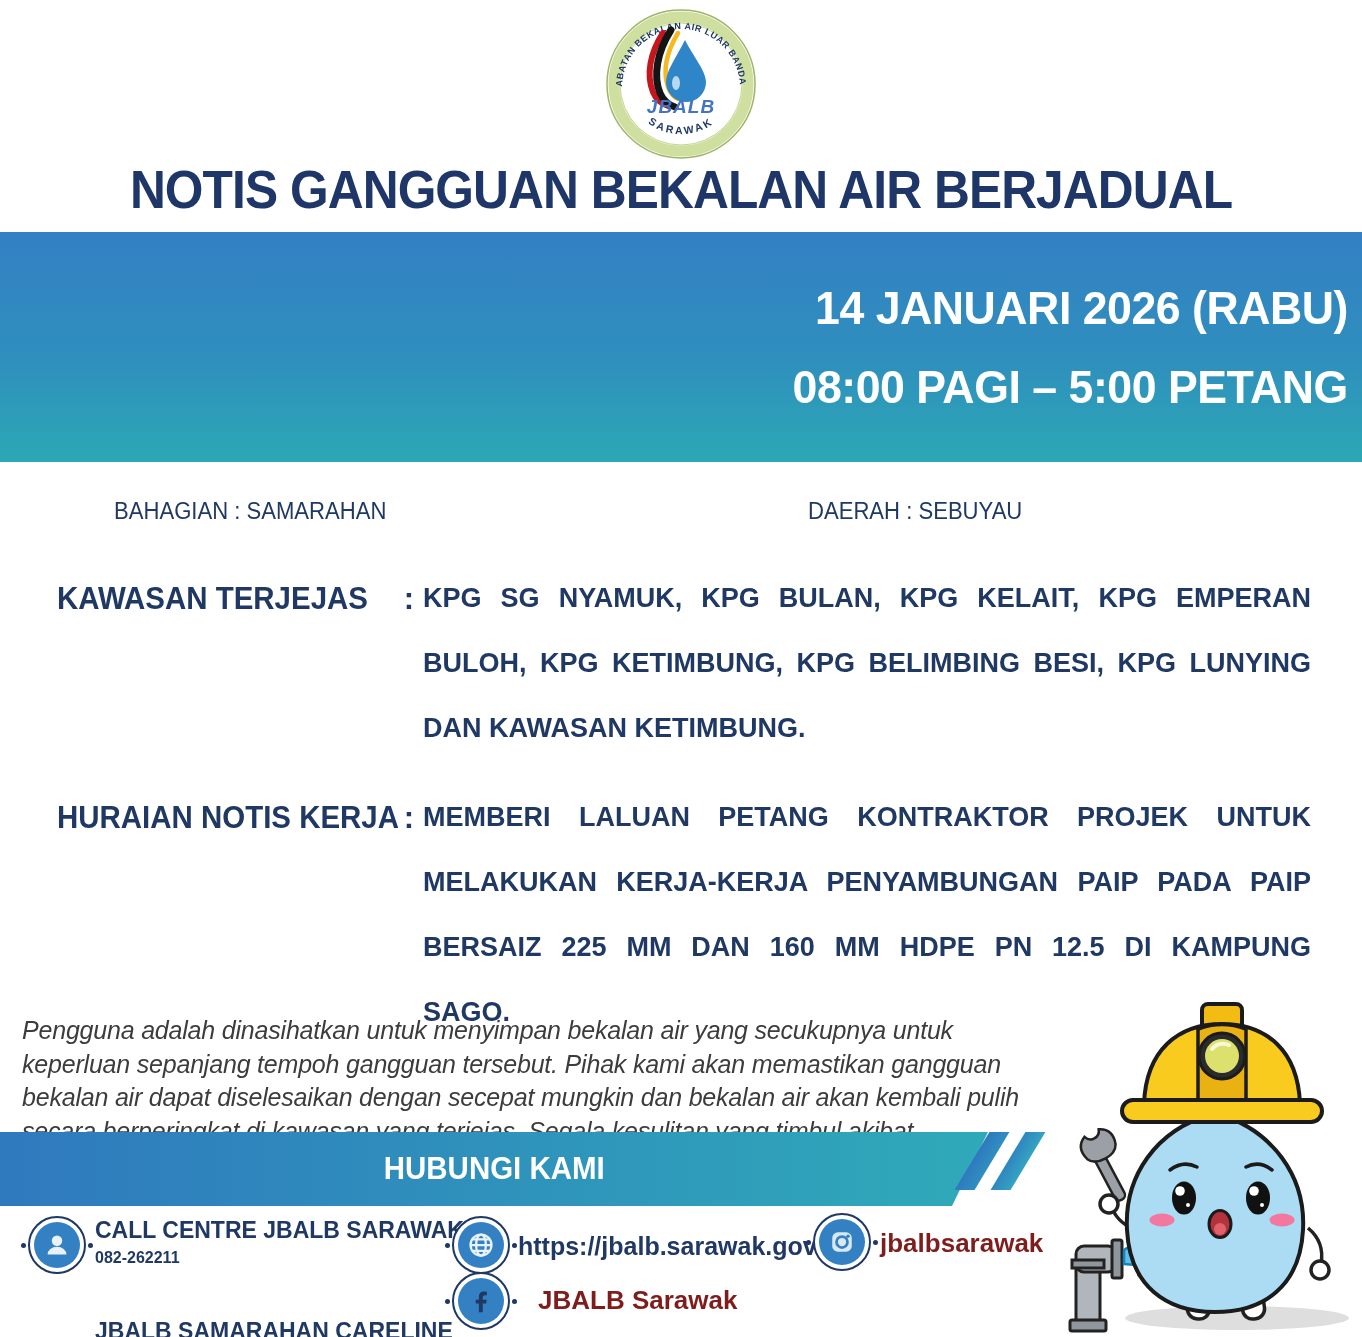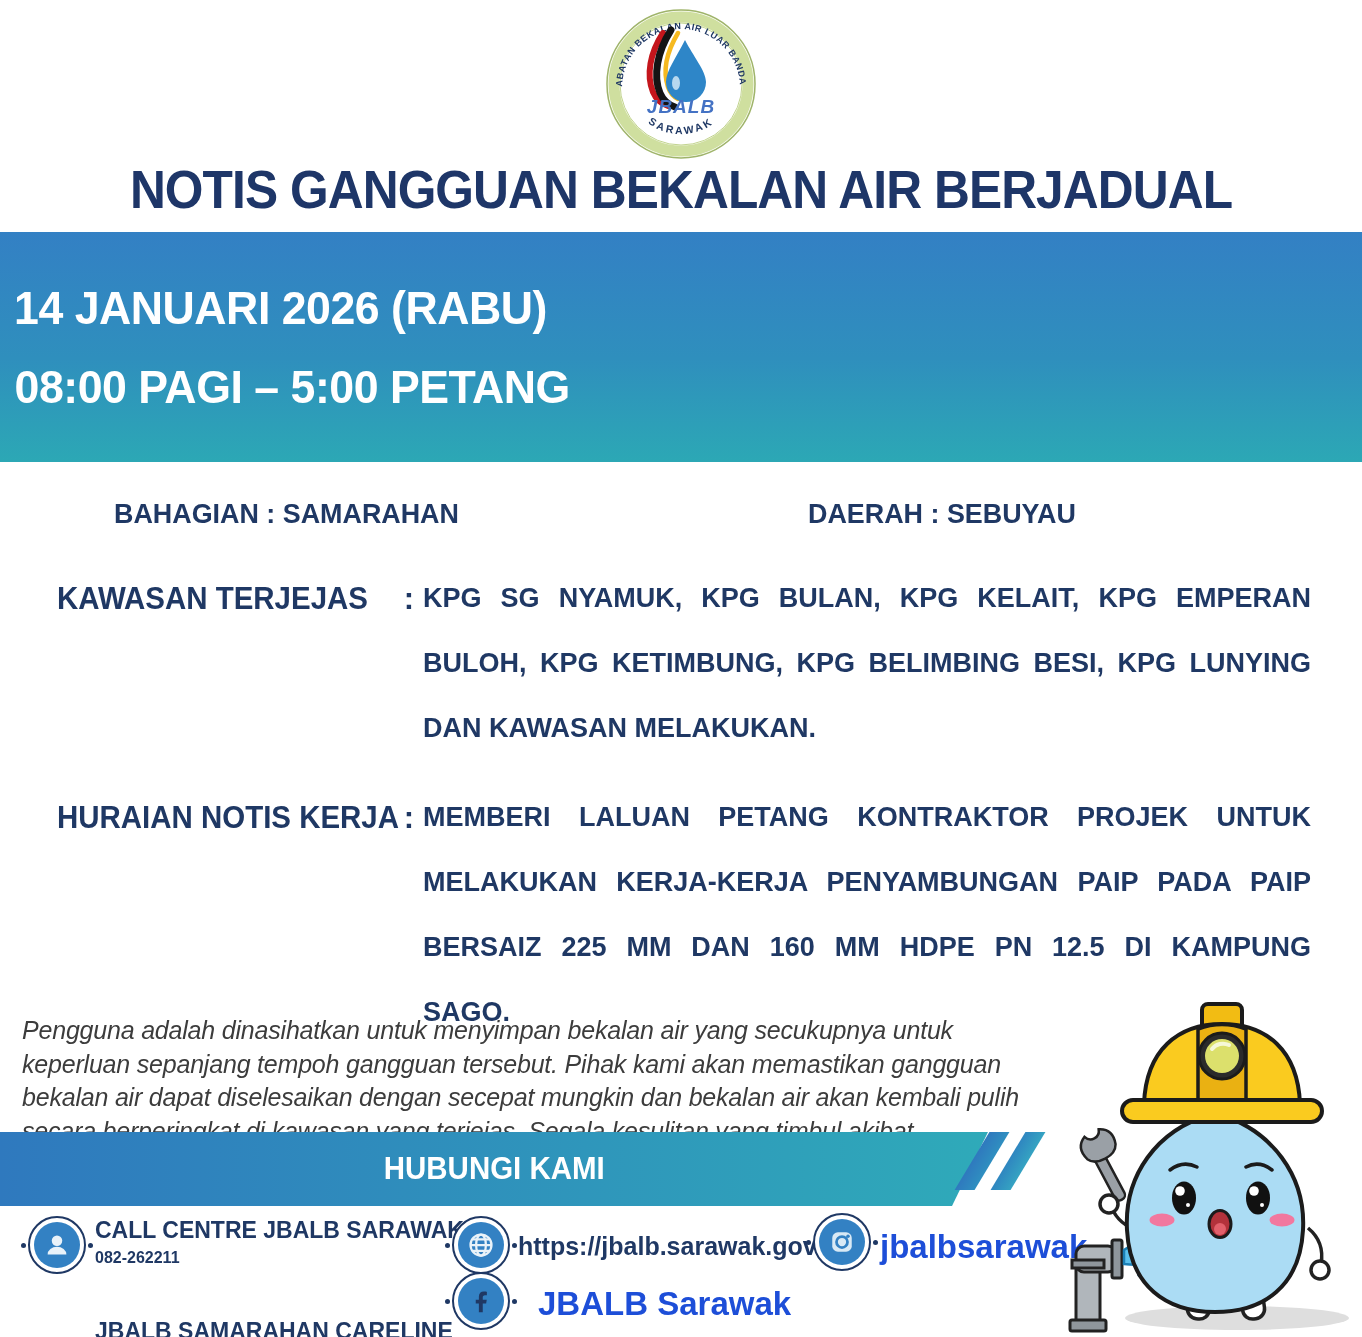--- a/index.html
+++ b/index.html
@@ -19,7 +19,7 @@
   .date-banner{
     position:absolute;top:232px;left:0;width:100%;height:230px;
     background:linear-gradient(180deg,#3380C4 0%,#2F8FBD 55%,#2CA8B5 100%);
-    display:flex;flex-direction:column;align-items:flex-start;justify-content:center;
+    display:flex;flex-direction:column;align-items:flex-end;justify-content:center;
     gap:24px;padding-top:0;box-sizing:border-box;
   }
   .date-line{

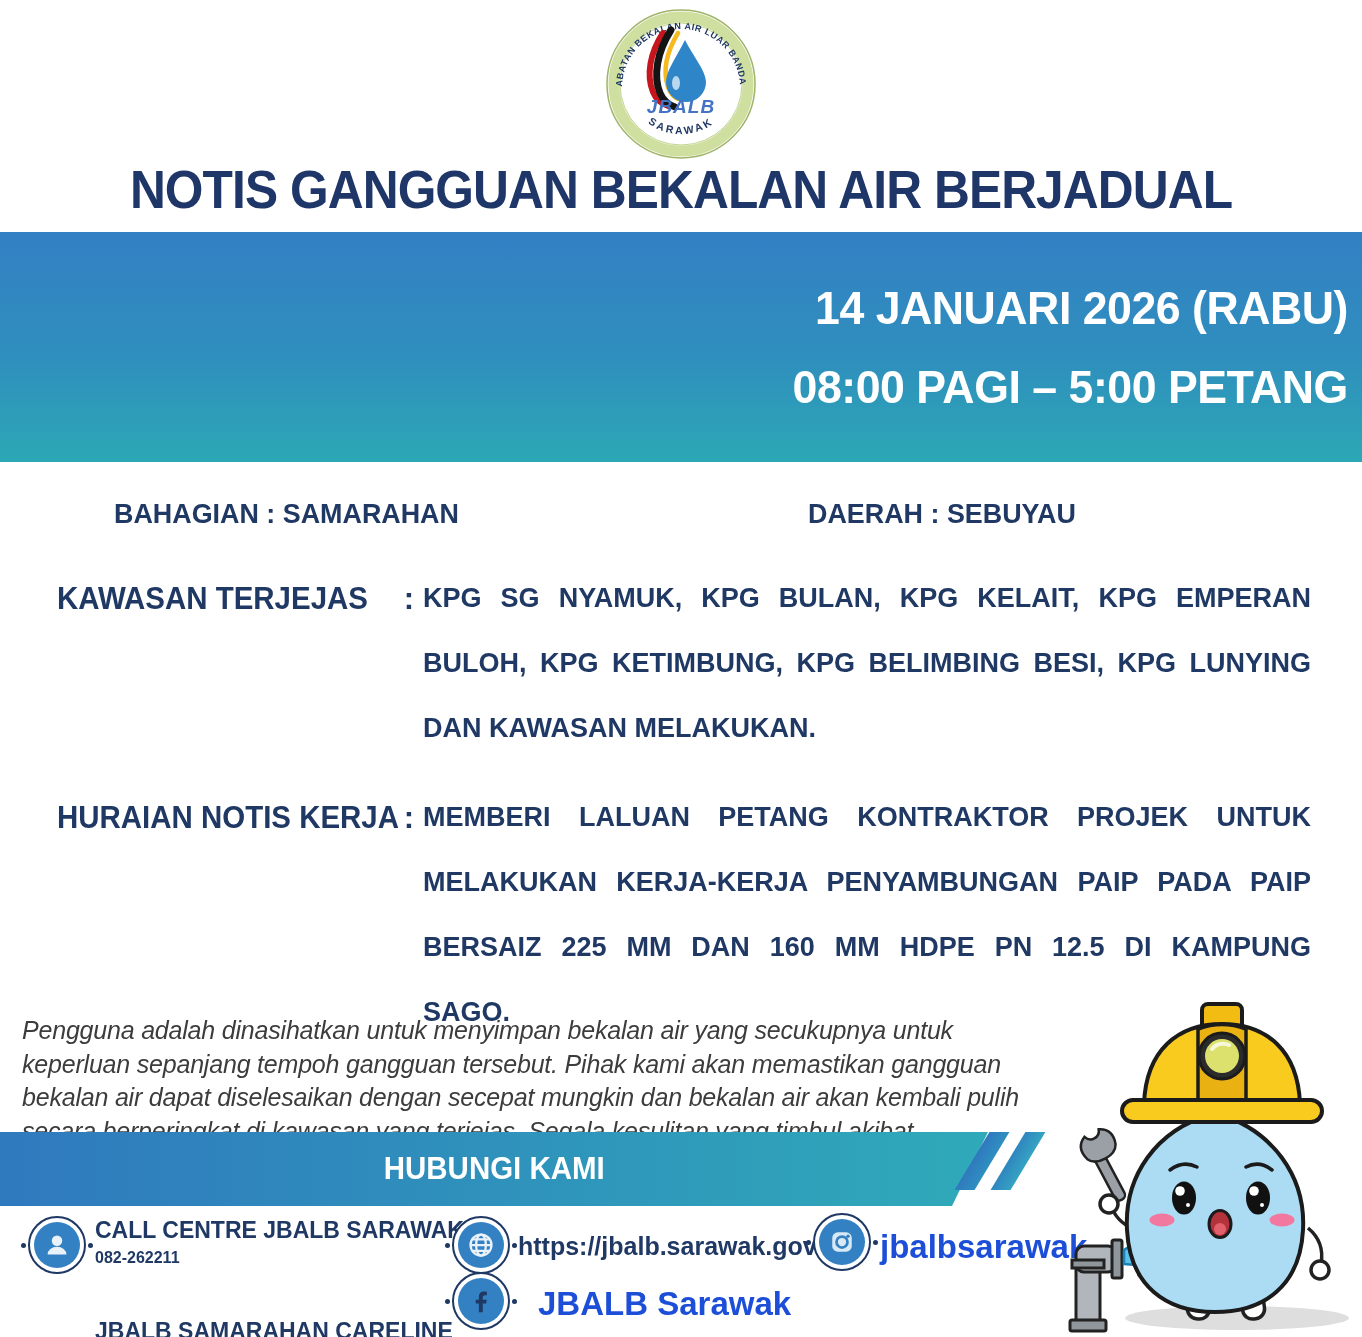--- a/index.html
+++ b/index.html
@@ -27,7 +27,7 @@
     transform:scaleX(0.95);white-space:nowrap;
   }
   
-  .region-row{position:absolute;top:498px;left:0;width:100%;height:40px;font-weight:bold;font-size:28px;}
+  .region-row{position:absolute;top:498px;left:0;width:100%;height:40px;font-weight:normal;font-size:23px;}
   .region-bahagian{position:absolute;left:114px;top:0;transform:scaleX(0.96);transform-origin:left center;white-space:nowrap;}
   .region-daerah{position:absolute;left:808px;top:0;transform:scaleX(0.96);transform-origin:left center;white-space:nowrap;}
   

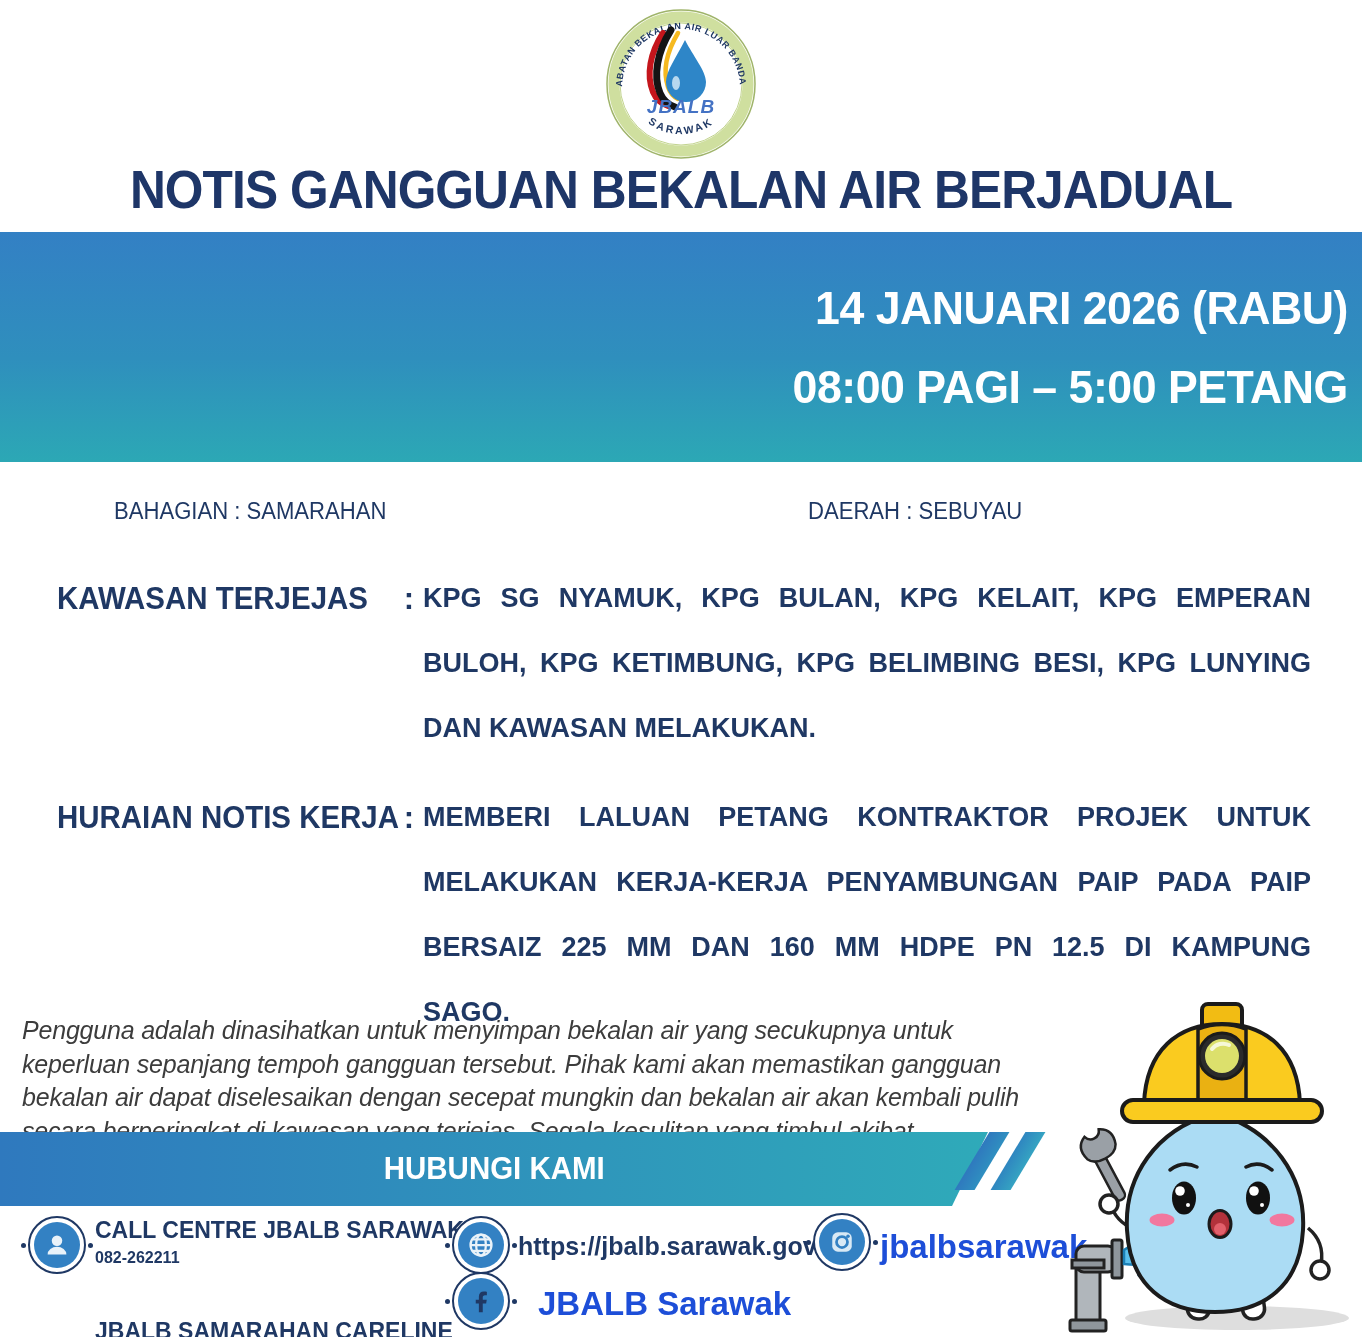--- a/index.html
+++ b/index.html
@@ -128,7 +128,7 @@
       <div class="lines">
           <div class="tline">KPG SG NYAMUK, KPG BULAN, KPG KELAIT, KPG EMPERAN</div>
           <div class="tline">BULOH, KPG KETIMBUNG, KPG BELIMBING BESI, KPG LUNYING</div>
-          <div class="tline">DAN KAWASAN MELAKUKAN.</div>
+          <div class="tline">DAN KAWASAN KETIMBUNG.</div>
         </div>
     </div>
     <div class="section">

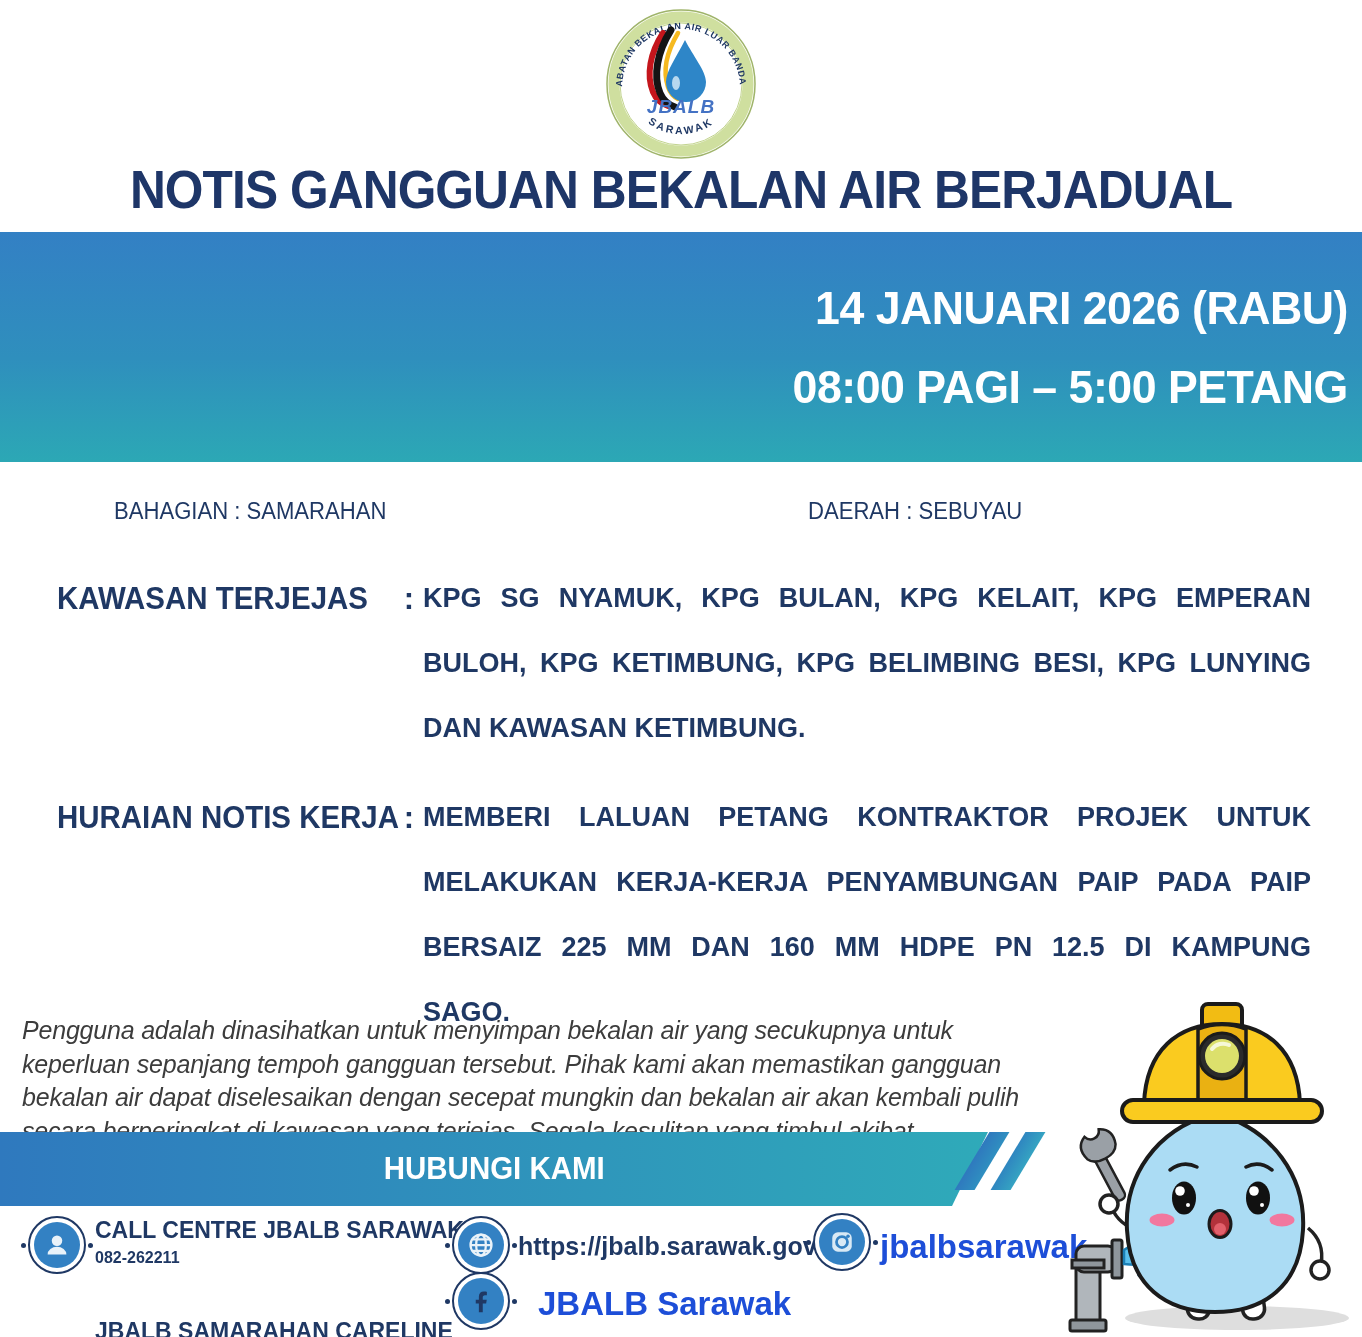--- a/index.html
+++ b/index.html
@@ -75,7 +75,7 @@
   .ct-name{font-size:23px;color:#1F3864;}
   .ct-phone{font-size:16px;color:#1F3864;}
   .ct-url{font-size:25px;color:#1F3864;}
-  .ct-handle{font-size:33px;color:#1d4ed8;}
+  .ct-handle{font-size:26px;color:#7f1d1d;}
   .contact-group{position:absolute;line-height:27px;}
   
   .mascot{position:absolute;left:1052px;top:998px;width:310px;height:340px;}

